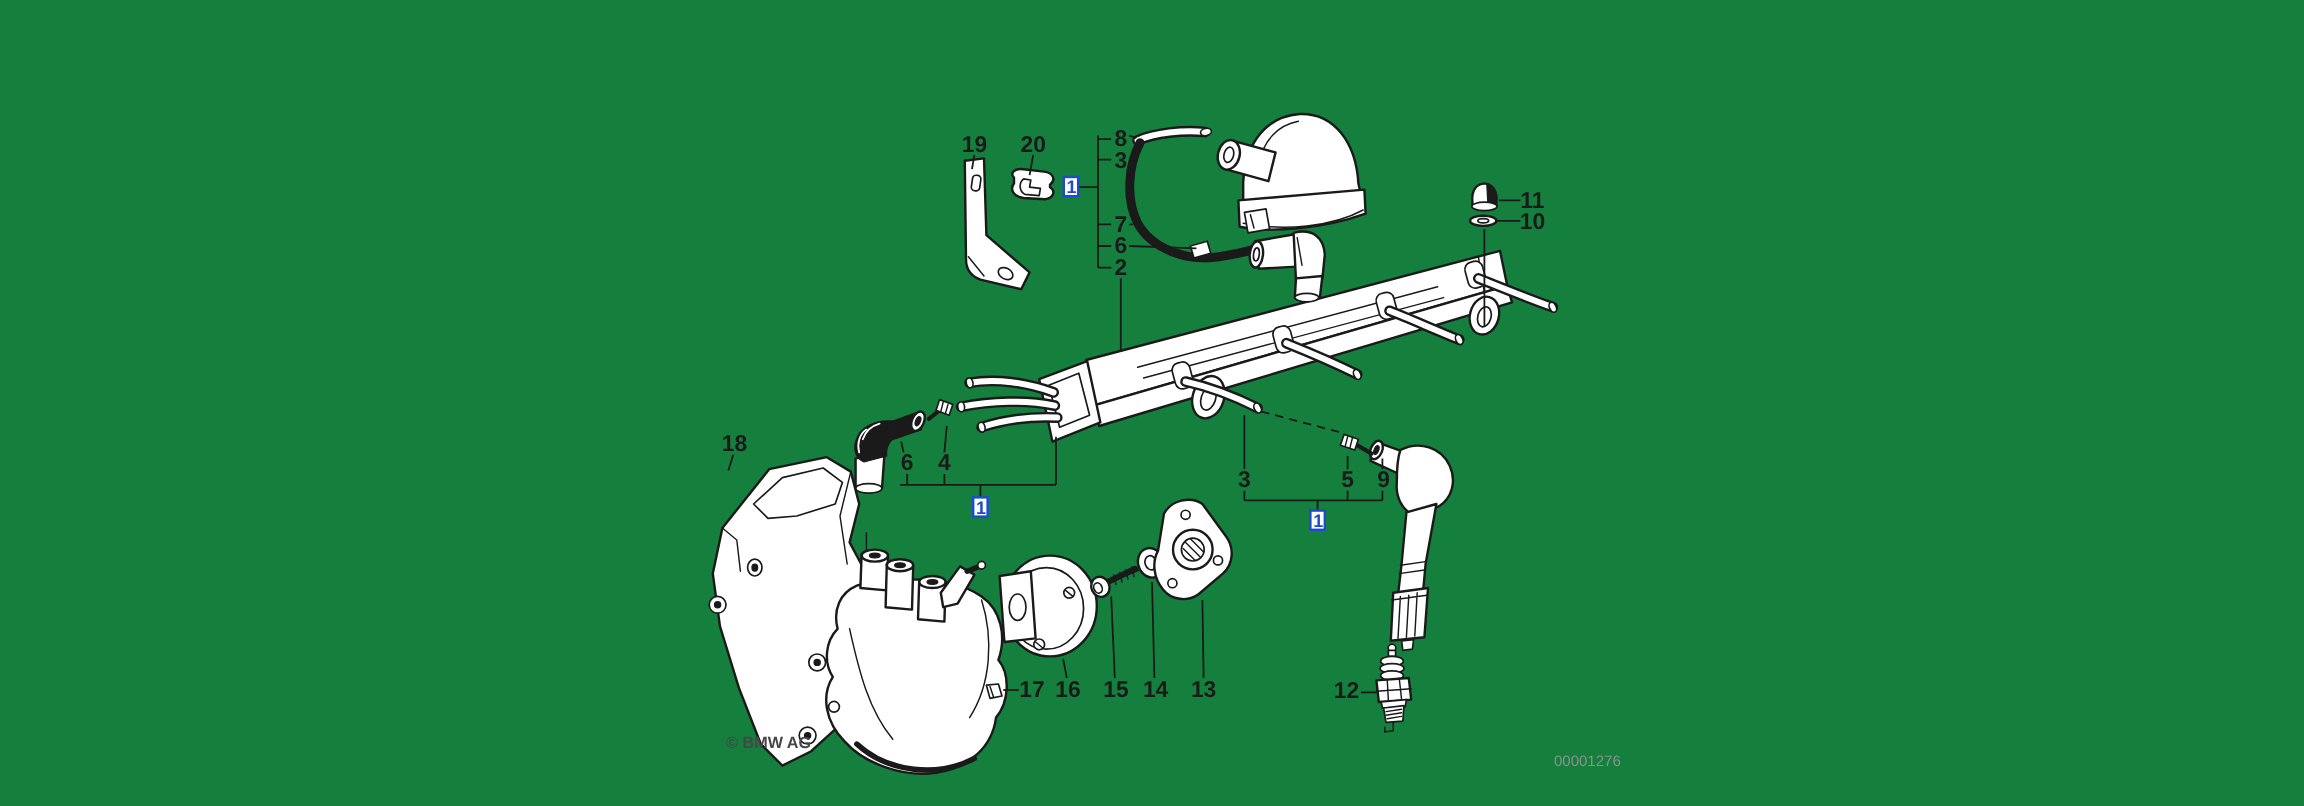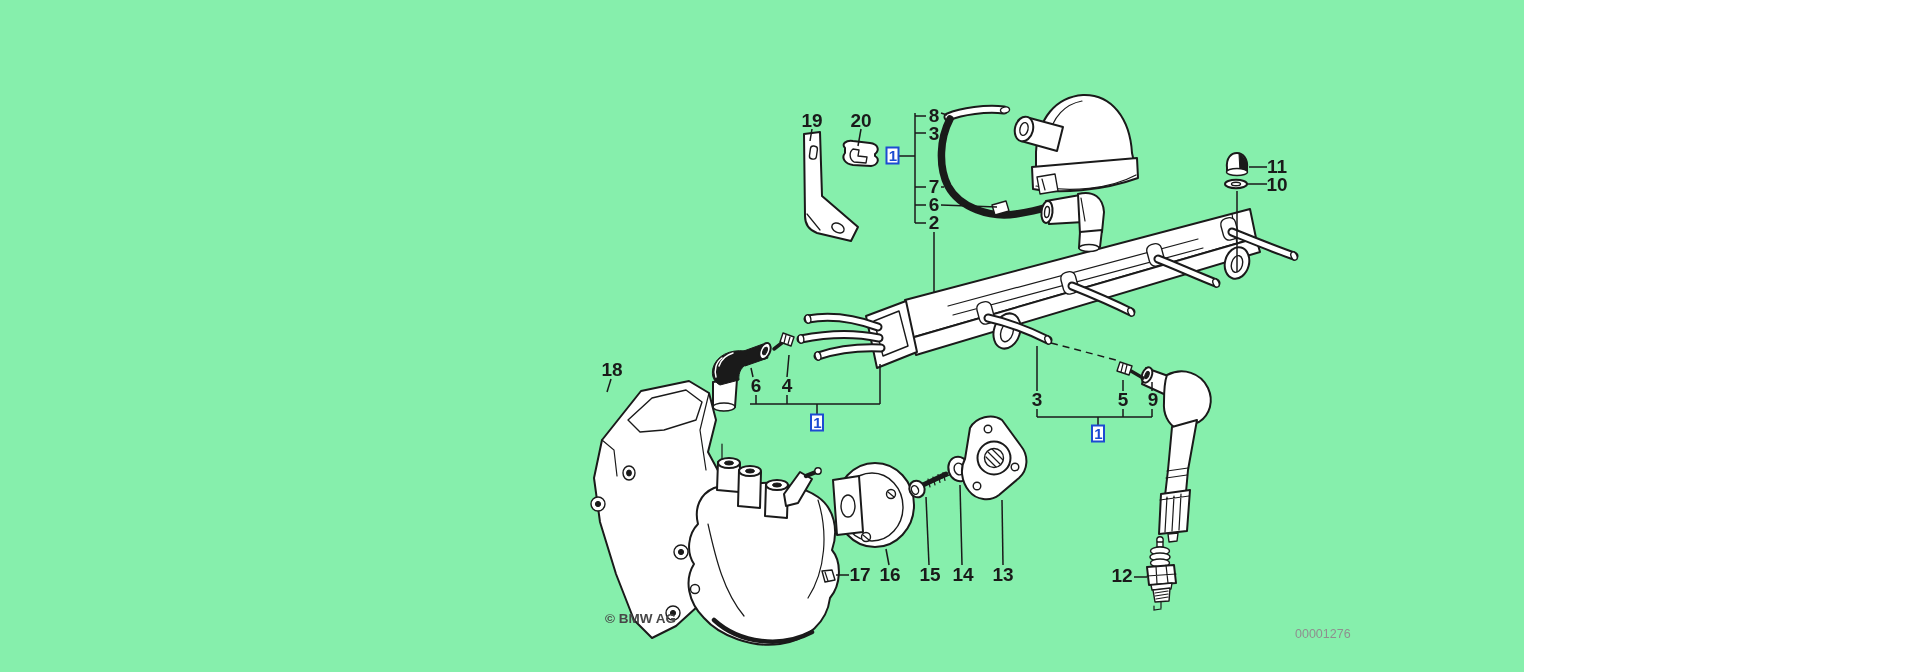--- a/index.html
+++ b/index.html
@@ -3,7 +3,7 @@
 <meta charset="utf-8">
 <style>
   html,body{margin:0;padding:0;background:#ffffff;}
-  .stage{position:relative;width:1524px;height:672px;background:#86efac;overflow:hidden;
+  .stage{position:relative;width:1920px;height:672px;background:#15803d;overflow:hidden;
          font-family:"Liberation Sans",sans-serif;}
   svg{display:block;}
   .pl{fill:#ffffff;stroke:#1a1a1a;stroke-width:2;stroke-linejoin:round;}

